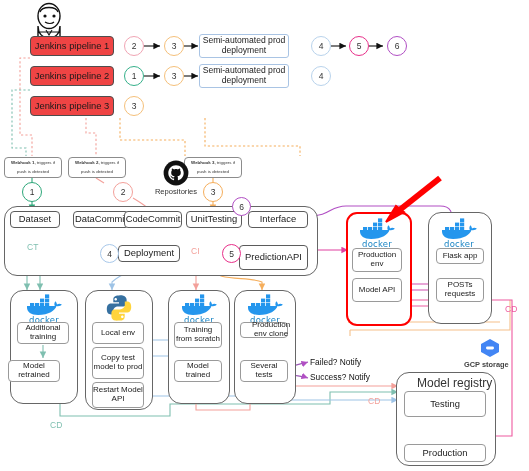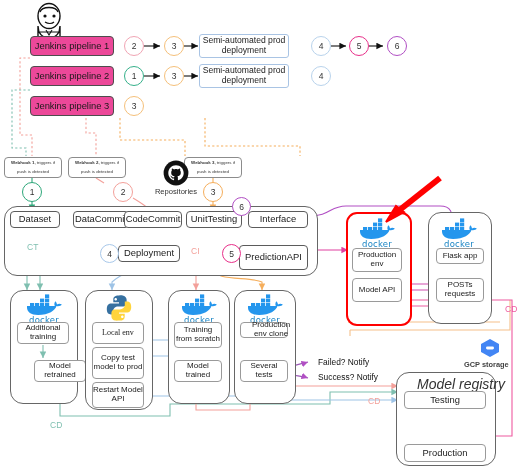--- a/index.html
+++ b/index.html
@@ -13,7 +13,7 @@
   .rbox{border:1.3px solid #5b5b5b;border-radius:4px;background:#fff;}
   .rbox-soft{border:1.2px solid #9a9a9a;border-radius:4px;background:#fff;}
   .bluebox{border:1px solid #a9c4e4;border-radius:3px;background:#fff;color:#222;}
-  .pipeline-box{border:1.3px solid #4d4d4d;border-radius:4px;background:#ec4899;}
+  .pipeline-box{border:1.3px solid #4d4d4d;border-radius:4px;background:#ef4444;}
   .container{border:1.6px solid #666;border-radius:13px;background:#fff;}
   .container-red{border:2.6px solid #ff0000;border-radius:11px;background:#fff;}
   .lbl{font-size:8px;line-height:1.1;}

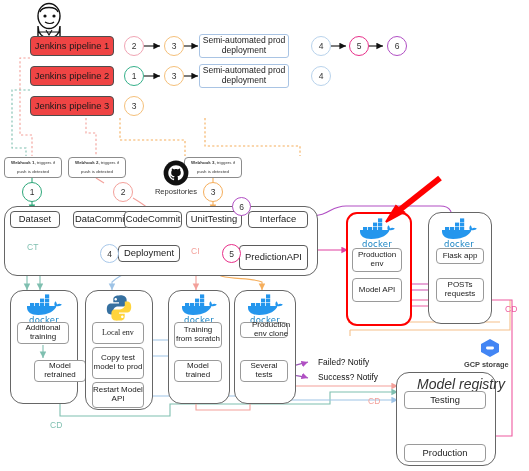--- a/index.html
+++ b/index.html
@@ -269,7 +269,7 @@
                C18.6,23.4 18,24 17.3,24 Z" fill="#ffd43b"></path>
     </svg>
   </div>
-  <div class="node rbox-soft lbl" style="left:92px;top:322px;width:52px;height:22px;font-family:Liberation Serif, serif;">Local env</div>
+  <div class="node rbox-soft lbl" style="left:92px;top:322px;width:52px;height:22px;">Local env</div>
   <div class="node rbox-soft lbl" style="left:92px;top:347px;width:52px;height:32px;">Copy test model to prod</div>
   <div class="node rbox-soft lbl" style="left:92px;top:382px;width:52px;height:26px;">Restart Model API</div>
 

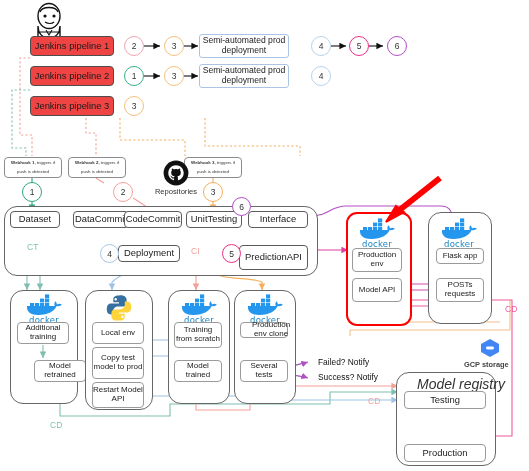--- a/index.html
+++ b/index.html
@@ -243,7 +243,7 @@
     <span class="docker-word">docker</span>
   </div>
   <div class="node rbox-soft lbl" style="left:17px;top:322px;width:52px;height:22px;">Additional training</div>
-  <div class="node rbox-soft lbl" style="left:34px;top:360px;width:52px;height:22px;">Model retrained</div>
+  <div class="node rbox-soft lbl" style="left:8px;top:360px;width:52px;height:22px;">Model retrained</div>
   <svg class="layer">
     <line x1="43" y1="345" x2="43" y2="358" stroke="#7fbfb0" stroke-width="1.1" marker-end="url(#ahTeal)"></line>
     <line x1="112" y1="316" x2="112" y2="316" stroke="#9ec3e6"></line>

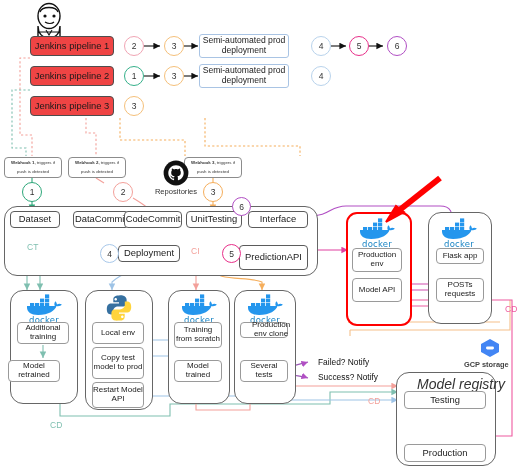--- a/index.html
+++ b/index.html
@@ -30,7 +30,7 @@
   .caption{font-size:7.6px;color:#333;margin-top:1px;}
   .docker-word{font-size:8.5px;color:#1b85c4;letter-spacing:.2px;margin-top:-1px;
                font-family:"DejaVu Sans",sans-serif;}
-  .notify{position:absolute;font-size:8.4px;color:#111;white-space:nowrap;margin-left:8px;}
+  .notify{position:absolute;font-size:8.4px;color:#111;white-space:nowrap;}
 </style>
 </head>
 <body>

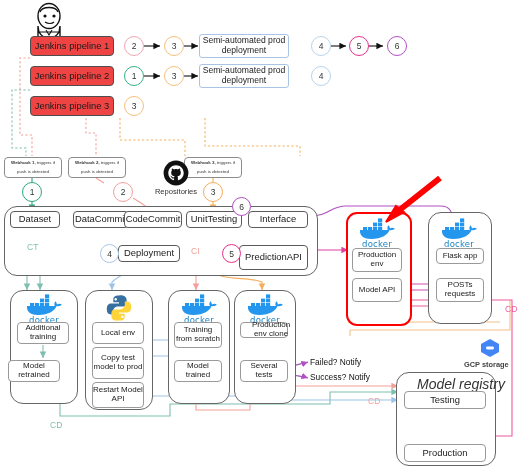--- a/index.html
+++ b/index.html
@@ -376,7 +376,7 @@
   <div class="edgelbl" style="left:464px;top:360px;font-weight:bold;font-size:7.4px;color:#444;">GCP storage</div>
 
   <div class="container" style="position:absolute;left:396px;top:372px;width:98px;height:92px;"></div>
-  <div class="edgelbl" style="left:417px;top:376px;font-size:14px;color:#333;font-style:italic;">Model registry</div>
+  <div class="edgelbl" style="left:417px;top:376px;font-size:12px;color:#333;">Model registry</div>
   <div class="node rbox-soft lbl10" style="left:404px;top:391px;width:82px;height:18px;">Testing</div>
   <div class="node rbox-soft lbl10" style="left:404px;top:428px;width:82px;height:18px;margin-top:16px;">Production</div>
 

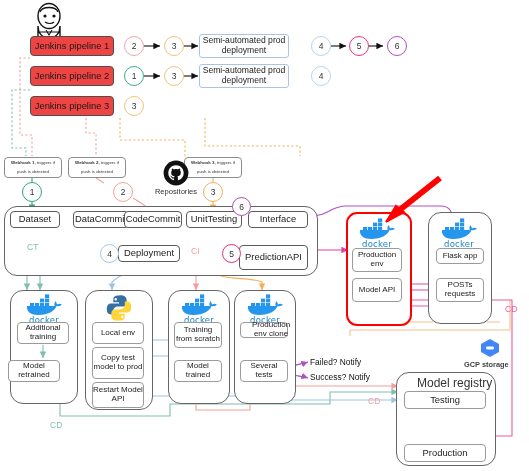--- a/index.html
+++ b/index.html
@@ -377,7 +377,7 @@
 
   <div class="container" style="position:absolute;left:396px;top:372px;width:98px;height:92px;"></div>
   <div class="edgelbl" style="left:417px;top:376px;font-size:12px;color:#333;">Model registry</div>
-  <div class="node rbox-soft lbl10" style="left:404px;top:391px;width:82px;height:18px;">Testing</div>
+  <div class="node rbox-soft lbl10" style="left:404px;top:391px;width:82px;height:26px;">Testing</div>
   <div class="node rbox-soft lbl10" style="left:404px;top:428px;width:82px;height:18px;margin-top:16px;">Production</div>
 
   <div class="edgelbl" style="left:50px;top:420px;color:#7fbfb0;">CD</div>

